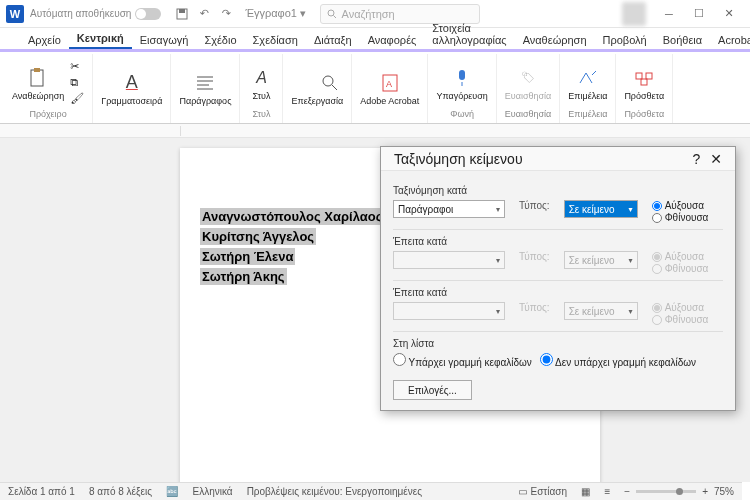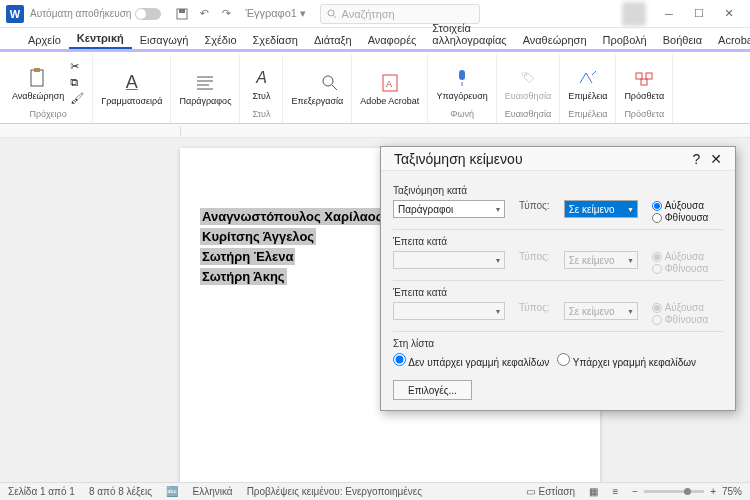--- a/index.html
+++ b/index.html
@@ -337,8 +337,8 @@
     <div class="divider"></div>
     <div class="section-label">Στη λίστα</div>
     <div class="list-row">
+      <label><input type="radio" name="hdr" style=""> <span>Υπάρχει γραμμή κεφαλίδων</span></label>
       <label><input type="radio" name="hdr" checked="" style=""> <span>Δεν υπάρχει γραμμή κεφαλίδων</span></label>
-      <label><input type="radio" name="hdr" style=""> <span>Υπάρχει γραμμή κεφαλίδων</span></label>
     </div>
     <div class="btn-row">
       <div class="btn">Επιλογές...</div>

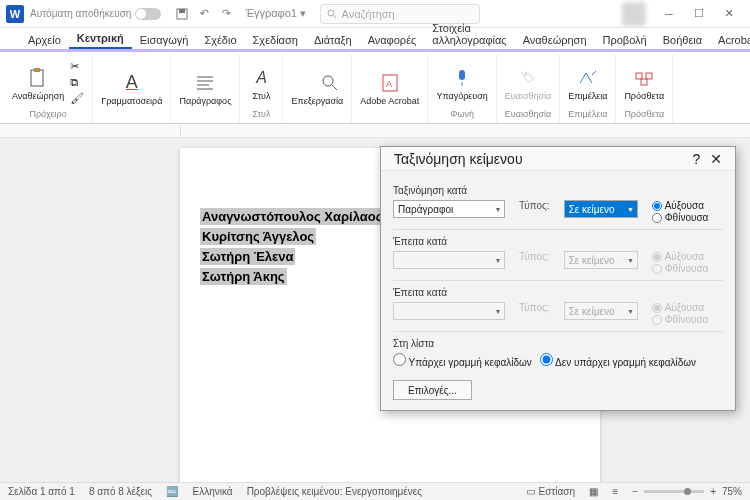--- a/index.html
+++ b/index.html
@@ -52,7 +52,7 @@
 .btn-row{display:flex;justify-content:space-between;margin-top:12px}
 .btn{height:20px;padding:0 14px;border:1px solid #aaa;background:#f8f8f8;font-size:10px;display:flex;align-items:center;cursor:pointer}
 .btn.ok{border:2px solid #e03030;outline:1px solid #0078d4;outline-offset:-3px;padding:0 28px}
-.statusbar{position:absolute;bottom:0;left:0;right:0;height:18px;background:#f3f3f3;border-top:1px solid #ddd;display:flex;align-items:center;padding:0 8px;font-size:10px;color:#555;gap:14px}
+.statusbar{position:absolute;bottom:0;left:0;right:8px;height:18px;background:#f3f3f3;border-top:1px solid #ddd;display:flex;align-items:center;padding:0 8px;font-size:10px;color:#555;gap:14px}
 .statusbar .spacer{flex:1}
 .zoom{display:flex;align-items:center;gap:6px}
 .slider{width:60px;height:3px;background:#ccc;position:relative}

